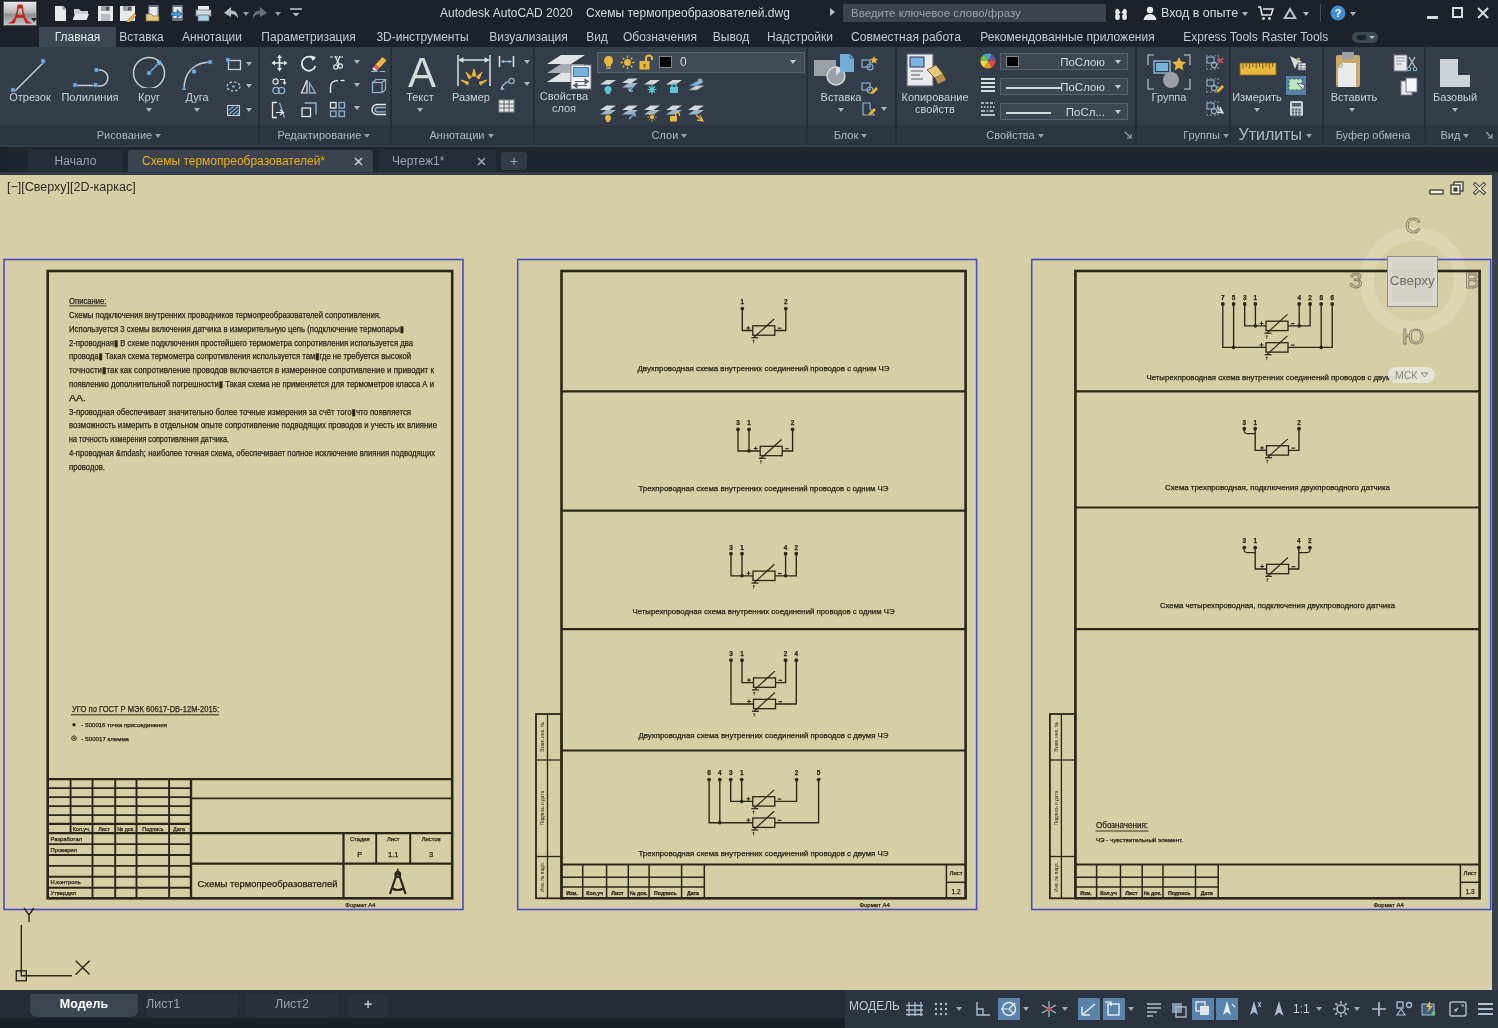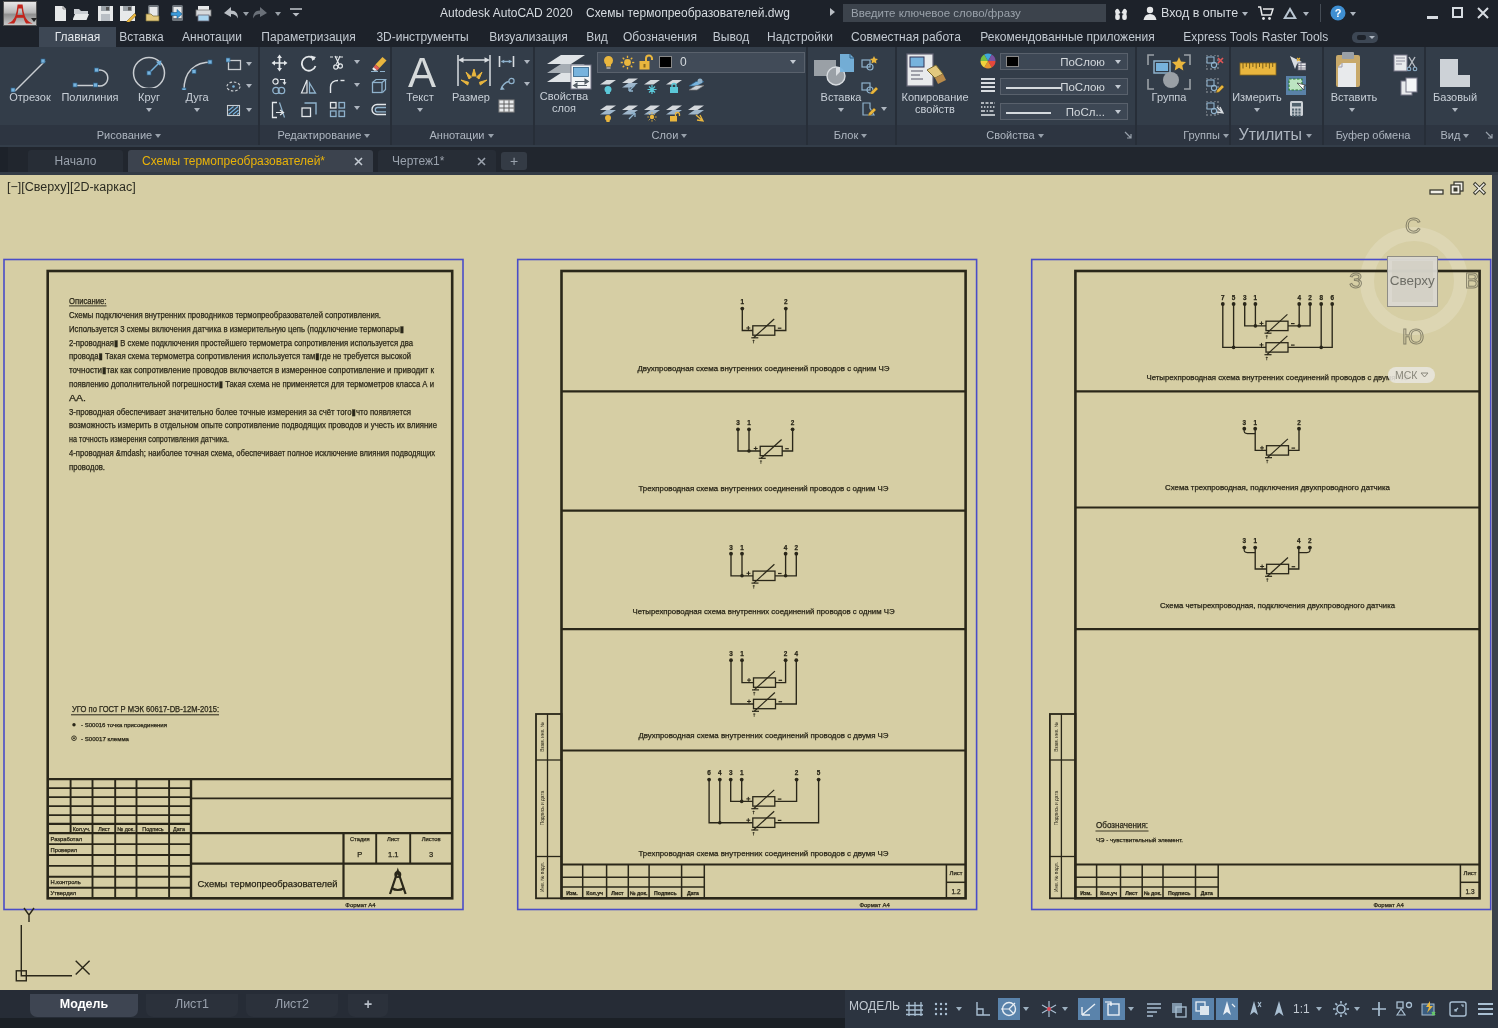--- a/index.html
+++ b/index.html
@@ -923,7 +923,7 @@
 <div class="abs" style="left:0;top:28px;width:845px;height:10px;background:#1b2026"></div>
 <div class="abs" style="left:845px;top:0;width:653px;height:38px;background:#2c3440"></div>
 <div class="abs" style="left:30px;top:4px;width:108px;height:23px;background:#3e4552;border-radius:0 0 7px 7px;color:#fff;font-weight:bold;font-size:12.5px;text-align:center;line-height:20px">Модель</div>
-<div class="abs" style="left:146px;top:4px;width:92px;height:23px;background:#2b313b;border-radius:0 0 7px 7px;color:#99a1ad;font-size:12.5px;text-align:center;line-height:20px">Лист1</div>
+<div class="abs" style="left:146px;top:4px;width:92px;height:23px;background:#2b313b;border-radius:0 0 7px 7px;color:#99a1ad;font-size:12.5px;text-align:left;line-height:20px">Лист1</div>
 <div class="abs" style="left:246px;top:4px;width:92px;height:23px;background:#2b313b;border-radius:0 0 7px 7px;color:#99a1ad;font-size:12.5px;text-align:center;line-height:20px">Лист2</div>
 <div class="abs" style="left:348px;top:4px;width:40px;height:23px;background:#2b313b;border-radius:0 0 7px 7px;color:#b8bfc9;font-size:14px;font-weight:bold;text-align:center;line-height:20px">+</div>
 <div class="abs" style="left:849px;top:9px;font-size:12px;color:#c3cad2">МОДЕЛЬ</div>

